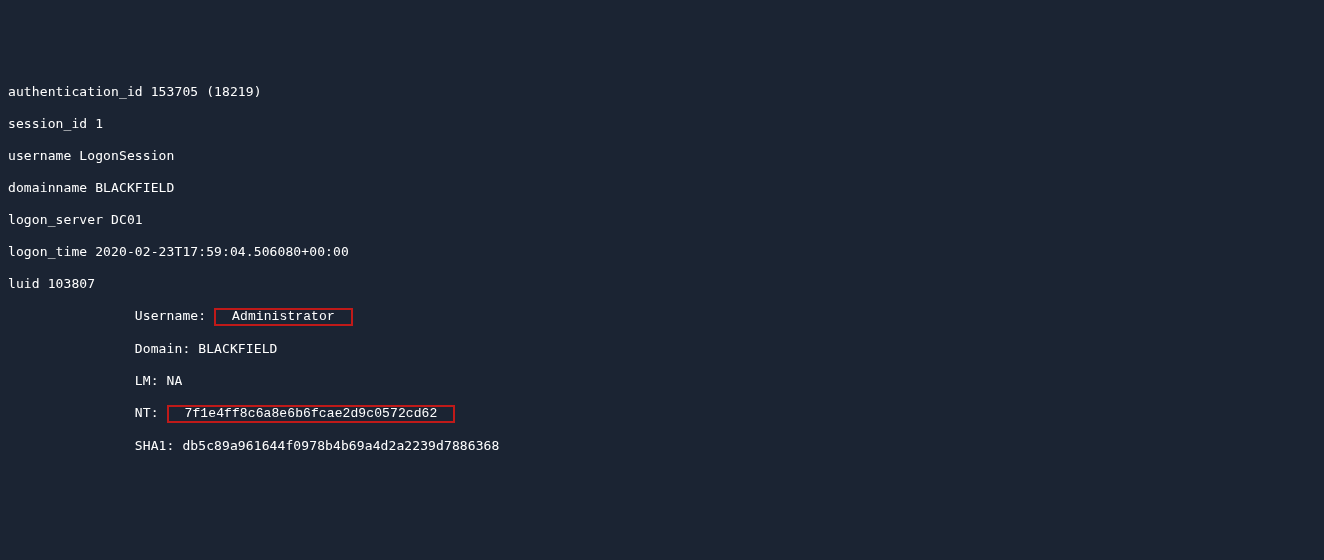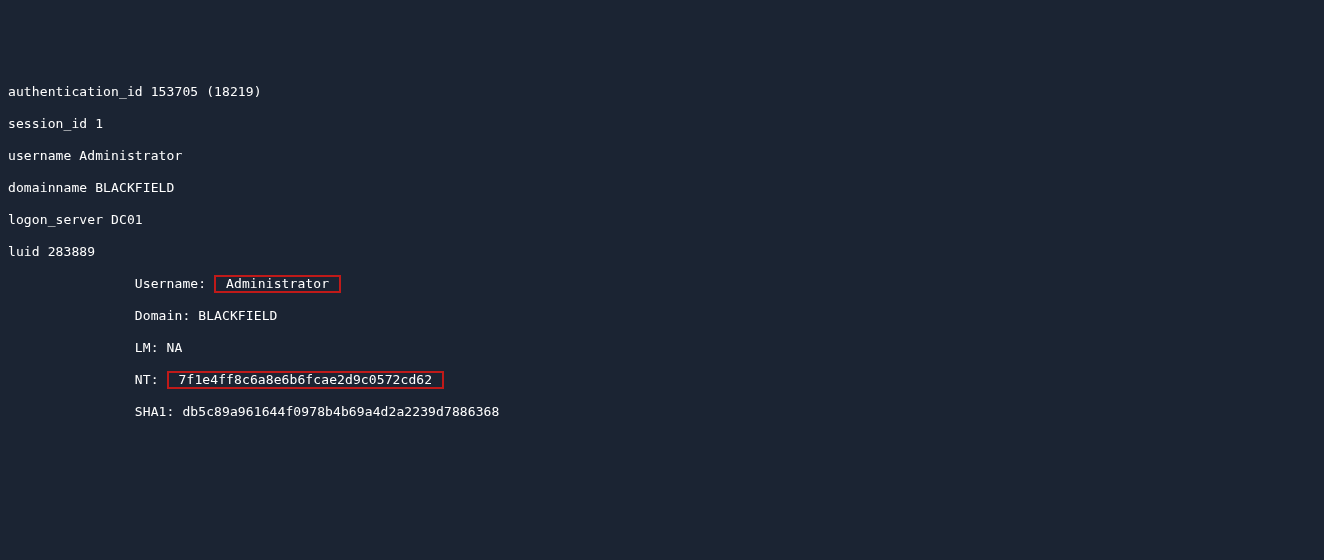--- a/index.html
+++ b/index.html
@@ -33,7 +33,7 @@
 <div>
 <span class="line">authentication_id 153705 (18219)</span>
 <span class="line">session_id 1</span>
-<span class="line">username Administrator</span>
+<span class="line">username LogonSession</span>
 <span class="line">domainname BLACKFIELD</span>
 <span class="line">logon_server DC01</span>
 <span class="line">luid 283889</span>

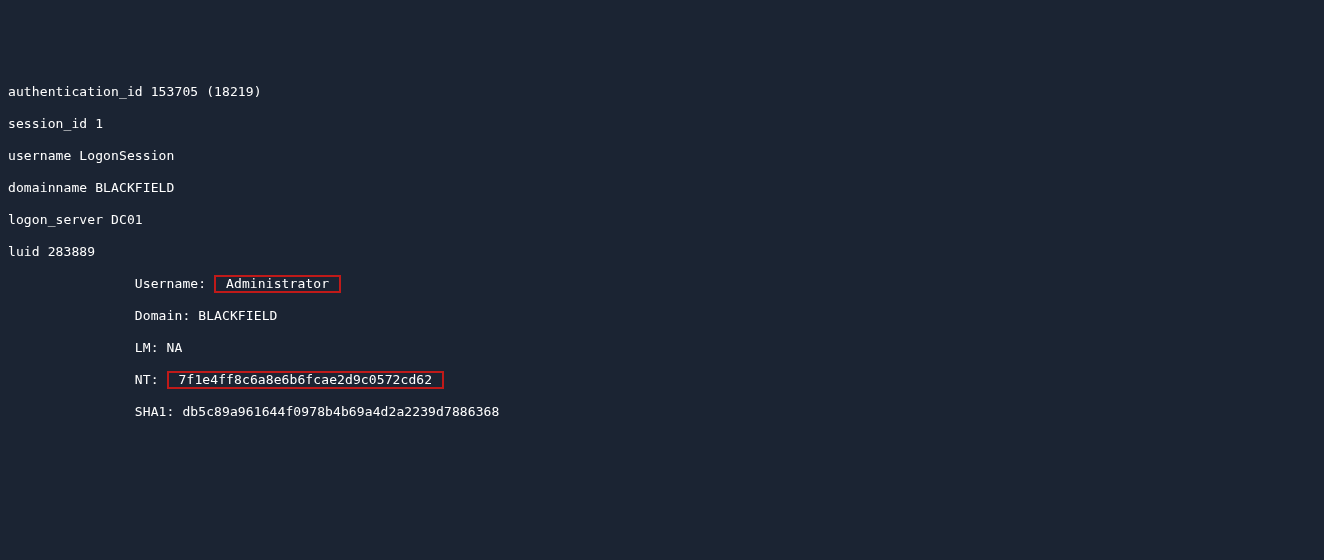--- a/index.html
+++ b/index.html
@@ -36,6 +36,7 @@
 <span class="line">username LogonSession</span>
 <span class="line">domainname BLACKFIELD</span>
 <span class="line">logon_server DC01</span>
+<span class="line">logon_time 2020-02-23T17:59:04.506080+00:00</span>
 <span class="line">luid 283889</span>
 <span class="line"><span>                Username: </span><span class="hl">Administrator</span></span>
 <span class="line">                Domain: BLACKFIELD</span>

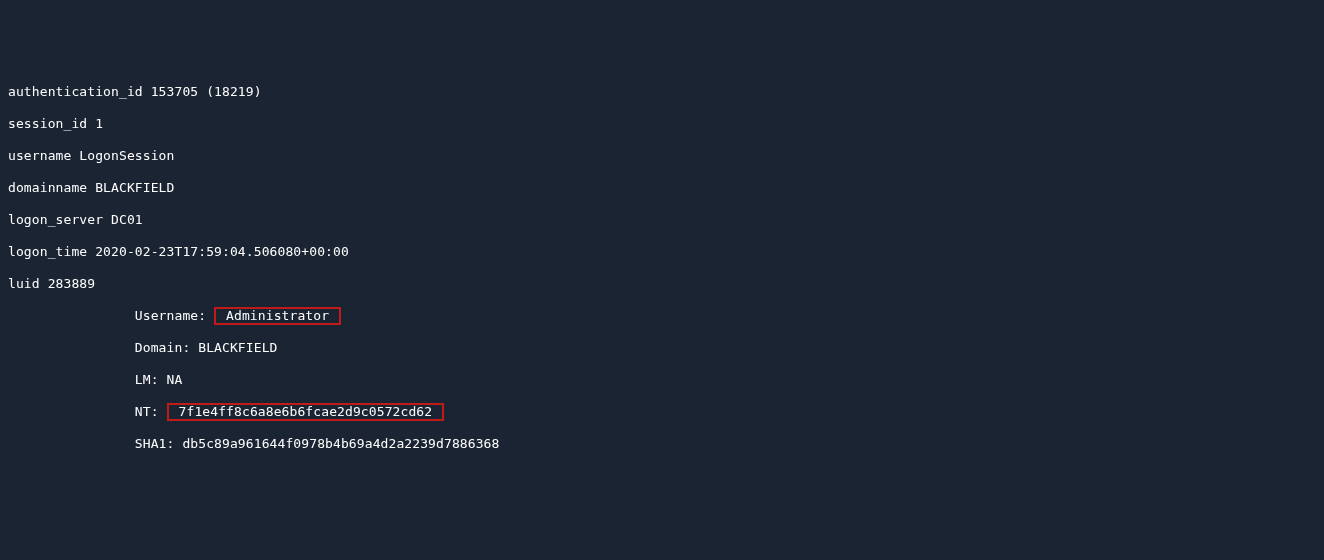--- a/index.html
+++ b/index.html
@@ -37,7 +37,7 @@
 <span class="line">domainname BLACKFIELD</span>
 <span class="line">logon_server DC01</span>
 <span class="line">logon_time 2020-02-23T17:59:04.506080+00:00</span>
-<span class="line">luid 283889</span>
+<span class="line">luid 103807</span>
 <span class="line"><span>                Username: </span><span class="hl">Administrator</span></span>
 <span class="line">                Domain: BLACKFIELD</span>
 <span class="line">                LM: NA</span>

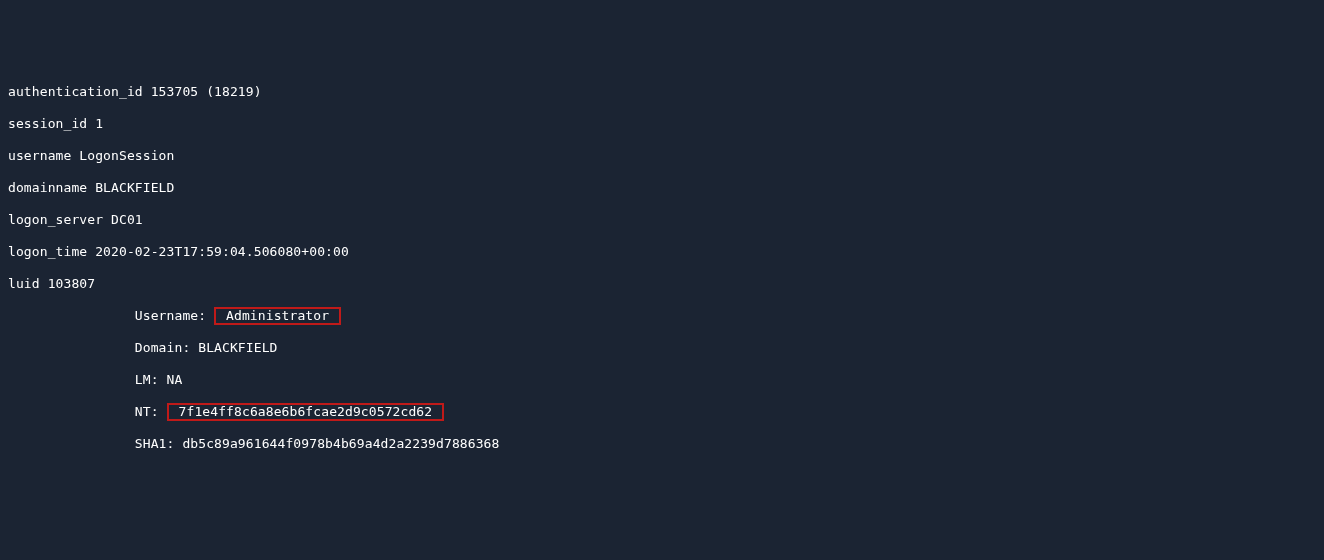--- a/index.html
+++ b/index.html
@@ -18,11 +18,12 @@
     display: inline-block;
     border: 2px solid #c01a19;
     background: transparent;
-    padding: 0 10px;
+    padding: 0 16px;
     line-height: 14px;
     margin-top: -1px;
     margin-bottom: -1px;
     vertical-align: baseline;
+    font-family: Liberation Mono, monospace;
   }
 </style>
 </head>

